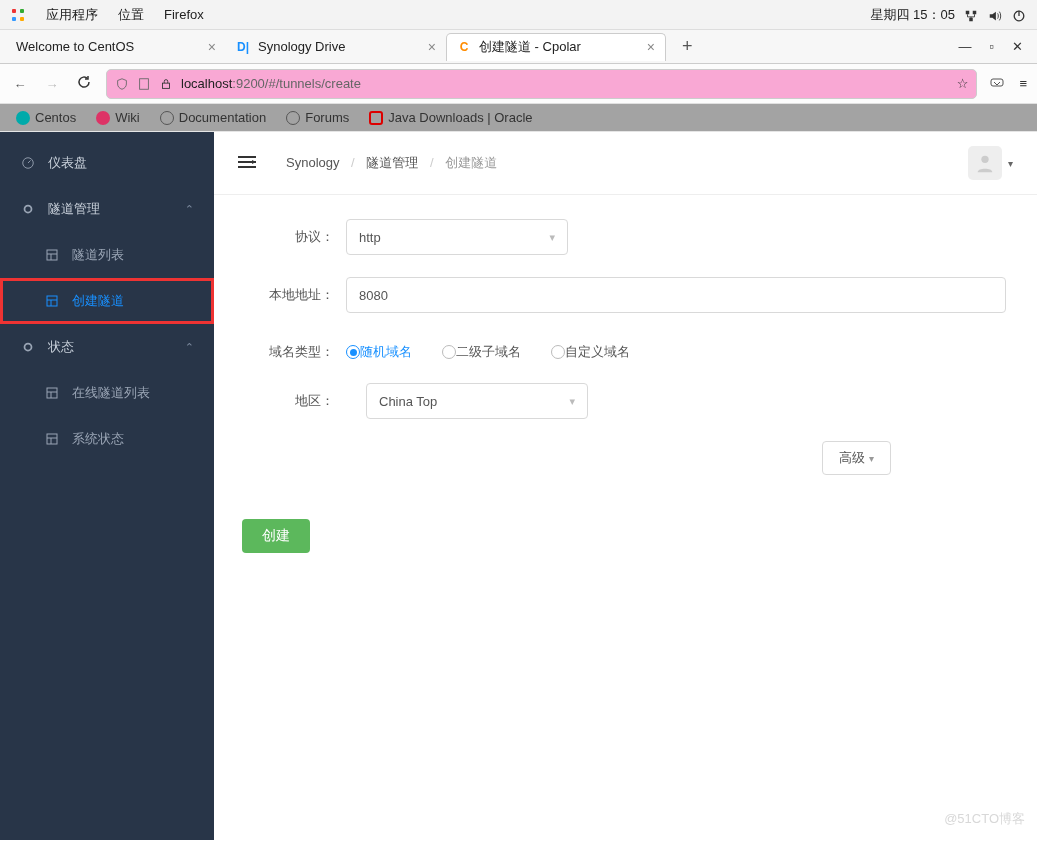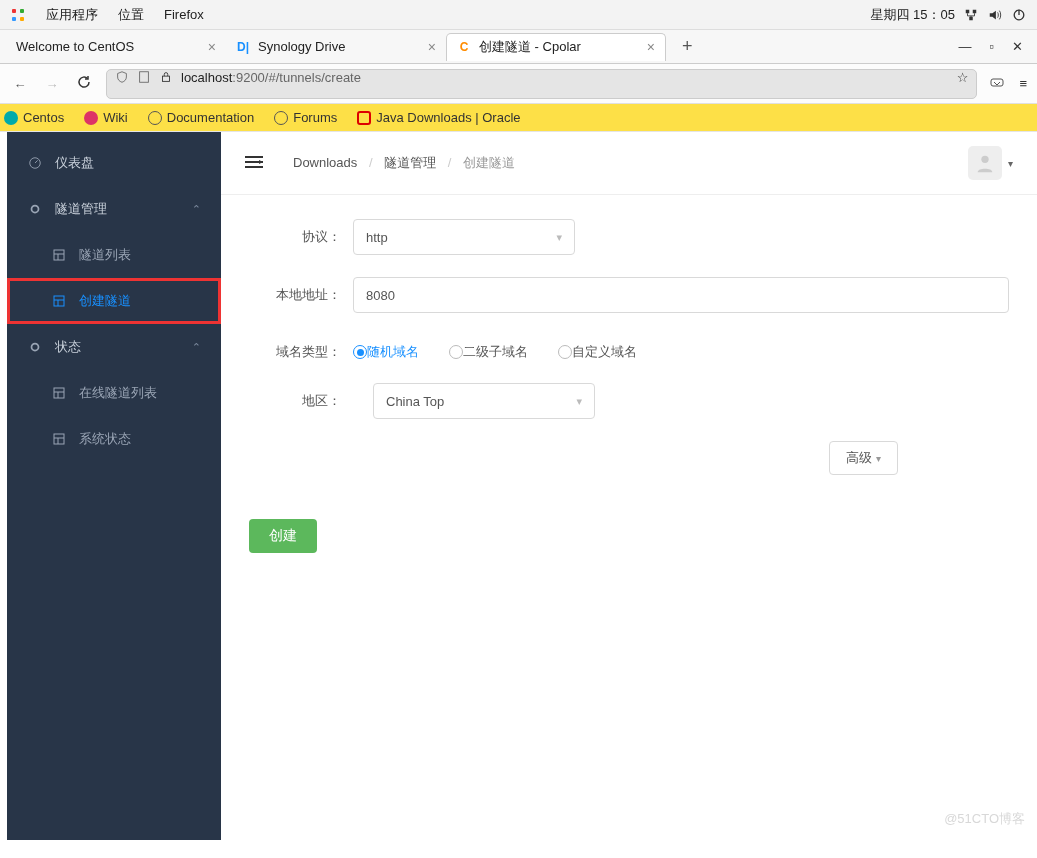--- a/index.html
+++ b/index.html
@@ -8,7 +8,7 @@
   .desktop-bar { display:flex; align-items:center; justify-content:space-between; height:30px; padding:0 10px; border-bottom:1px solid #ddd; background:#f3f3f3;}
   .desktop-left { display:flex; align-items:center; gap:20px;}
   .desktop-left .menu { font-size:13px; color:#222;}
-  .desktop-right { display:flex; align-items:center; gap:8px; font-size:13px; color:#222;}
+  .desktop-right { display:flex; align-items:flex-end; gap:8px; font-size:13px; color:#222;}
   .tray-icon { width:16px; height:16px; display:inline-flex; align-items:center; justify-content:center;}
   .apps-icon { width:16px; height:16px; display:inline-block; background:
     radial-gradient(circle at 4px 4px,#e33 2px,transparent 2.5px),

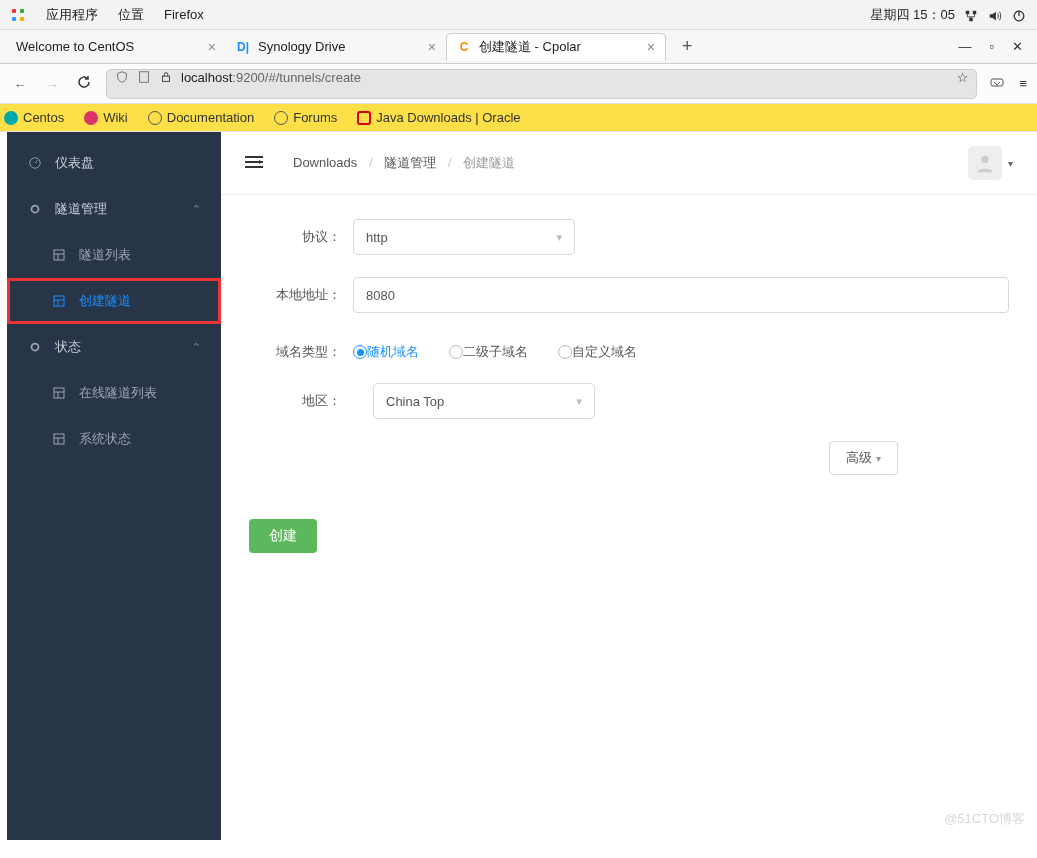--- a/index.html
+++ b/index.html
@@ -28,7 +28,7 @@
   
   .url-row { display:flex; align-items:center; height:40px; padding:4px 10px; gap:12px; background:#fcfcfc; border-bottom:1px solid #e0e0e0;}
   .nav-btn { width:20px; color:#555; text-align:center;}
-  .url-box { flex:1; display:flex; align-items:flex-start; border:1px solid #ccc; border-radius:5px; height:30px; padding:0 8px; gap:8px; background:#e5e5e5;}
+  .url-box { flex:1; display:flex; align-items:center; border:1px solid #ccc; border-radius:5px; height:30px; padding:0 8px; gap:8px; background:#f9a8d4;}
   .url-text { flex:1; font-size:13px; color:#666;}
   .url-text .host { color:#222;}
   .url-right { display:flex; align-items:center; gap:14px;}

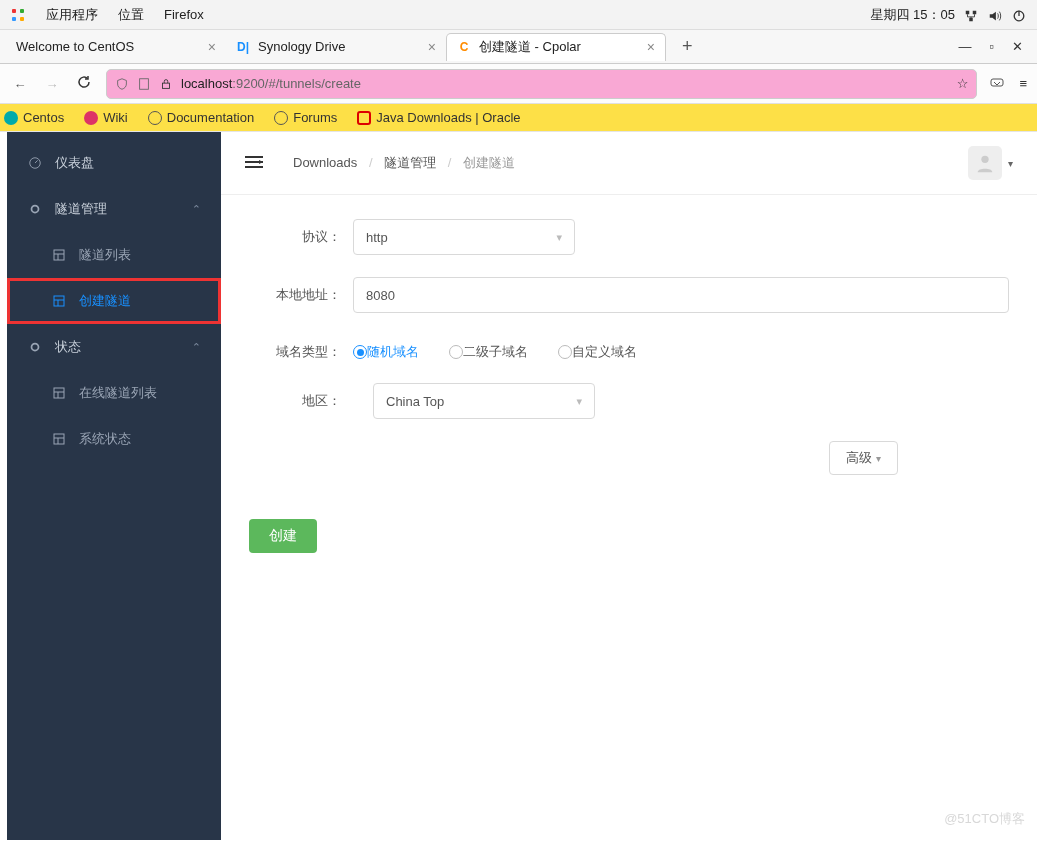--- a/index.html
+++ b/index.html
@@ -33,7 +33,7 @@
   .url-text .host { color:#222;}
   .url-right { display:flex; align-items:center; gap:14px;}
   
-  .bookmarks-row { display:flex; align-items:center; gap:20px; padding:6px 4px; background:#fde047; border-bottom:1px solid #e5e5e5; font-size:13px; color:#333;}
+  .bookmarks-row { display:flex; align-items:center; gap:20px; padding:6px 16px; background:#a3a3a3; border-bottom:1px solid #e5e5e5; font-size:13px; color:#333;}
   .bm { display:flex; align-items:center; gap:5px;}
   .bm-icon{ width:14px;height:14px; display:inline-block;}
   .bm-icon.teal{background:#0aa;border-radius:50%;}

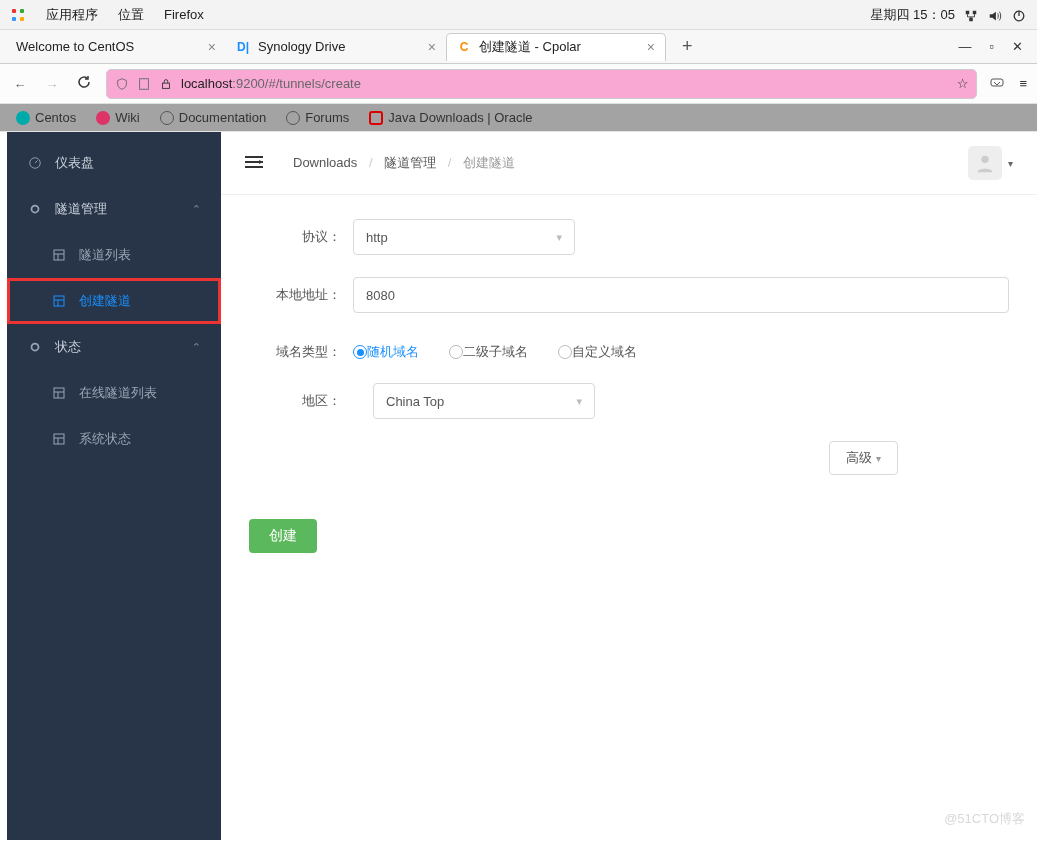--- a/index.html
+++ b/index.html
@@ -41,7 +41,7 @@
   .bm-icon.globe{border:1.5px solid #555;border-radius:50%;}
   .bm-icon.red{border:2px solid #d00;border-radius:3px;}
   
-  .app { display:flex; height:708px;padding-left:7px; }
+  .app { display:flex; height:708px; }
   .sidebar { width:214px; background:#283548; color:#9aa5b5; display:flex; flex-direction:column; padding-top:8px;}
   .side-item { display:flex; align-items:center; gap:12px; padding:14px 20px; font-size:13px; cursor:pointer; position:relative;}
   .side-item.parent { color:#c9d1db;}

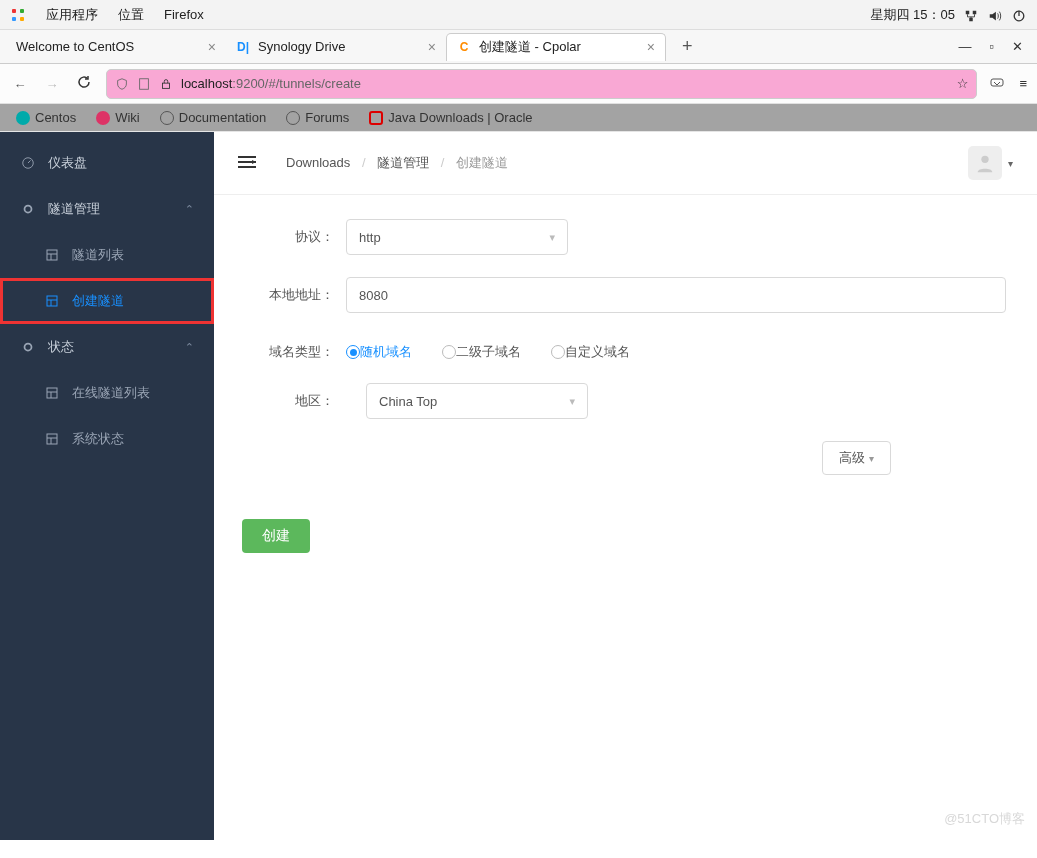--- a/index.html
+++ b/index.html
@@ -272,7 +272,7 @@
             </svg>
       </span>
       <span class="crumbs">
-        <span class="dark">Downloads</span>
+        <span class="dark">Synology</span>
         <span class="sep">/</span>
         <span class="dark">隧道管理</span>
         <span class="sep">/</span>

